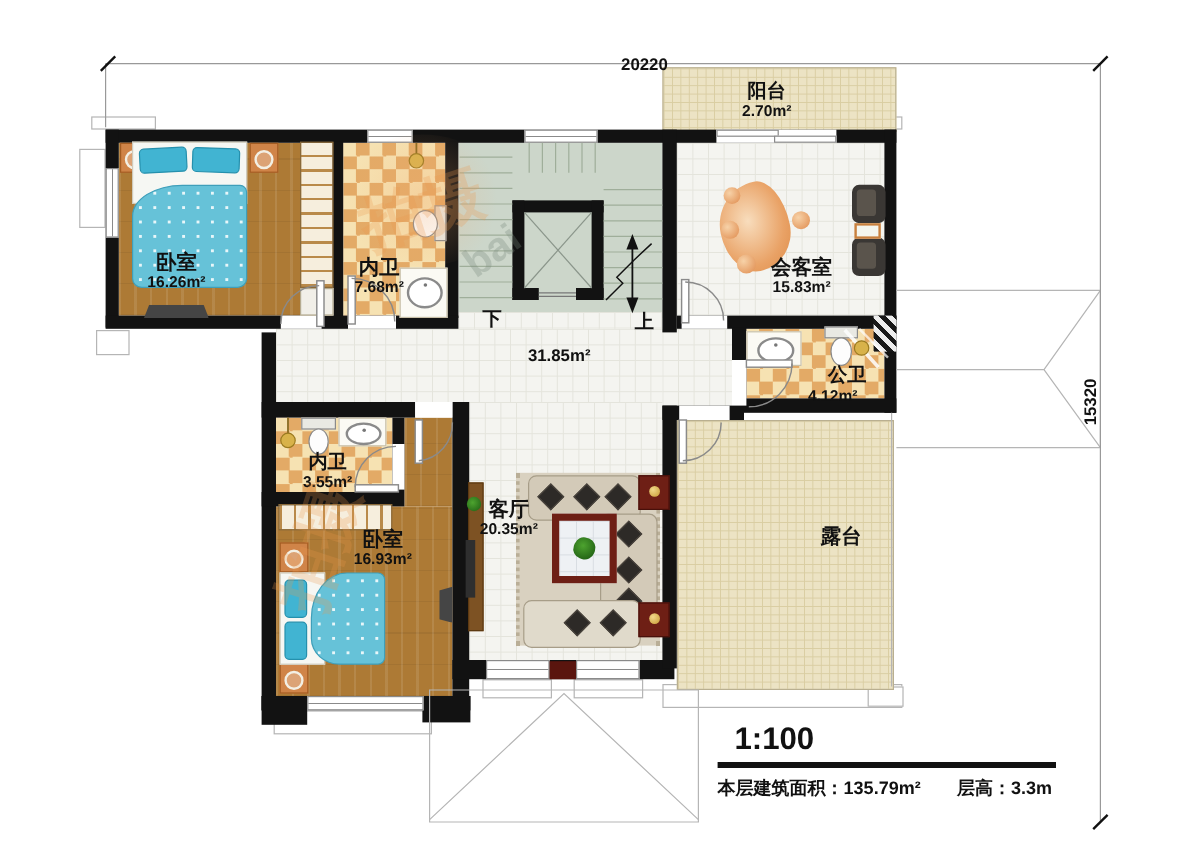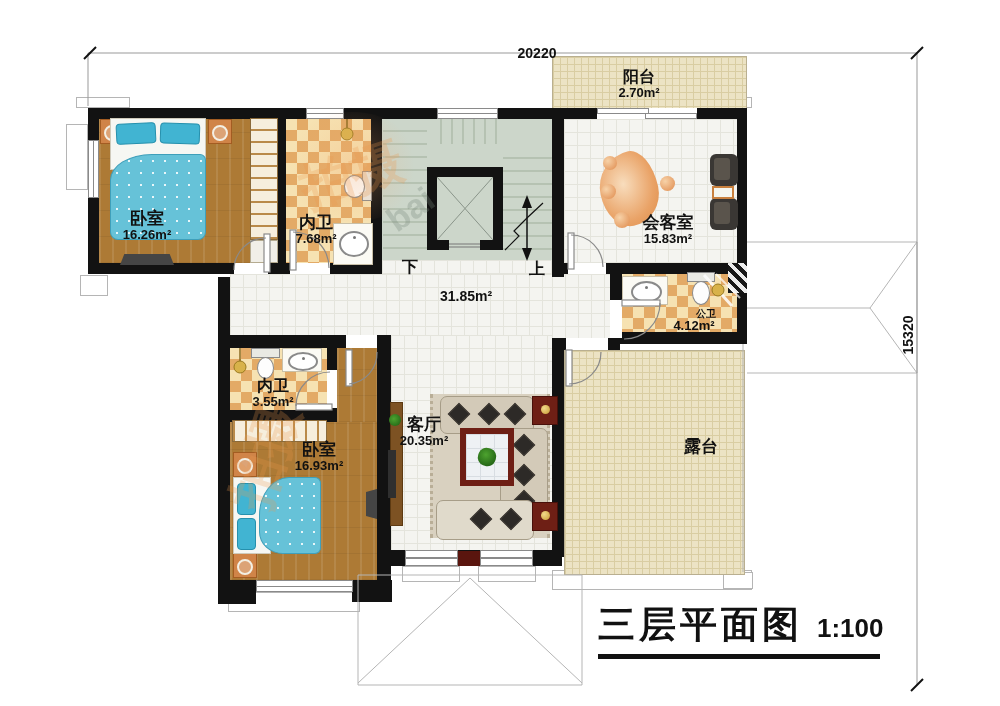--- a/index.html
+++ b/index.html
@@ -337,7 +337,7 @@
     <div class="rarea">2.70m²</div>
   </div>
   <div class="lbl" style="left:694px;top:321px;">
-    <div class="rname" style="font-size:10px;margin-left:24px;">公卫</div>
+    <div class="rname" style="font-size:16px;margin-left:24px;">公卫</div>
     <div class="rarea">4.12m²</div>
   </div>
   <div class="lbl" style="left:273px;top:393px;">

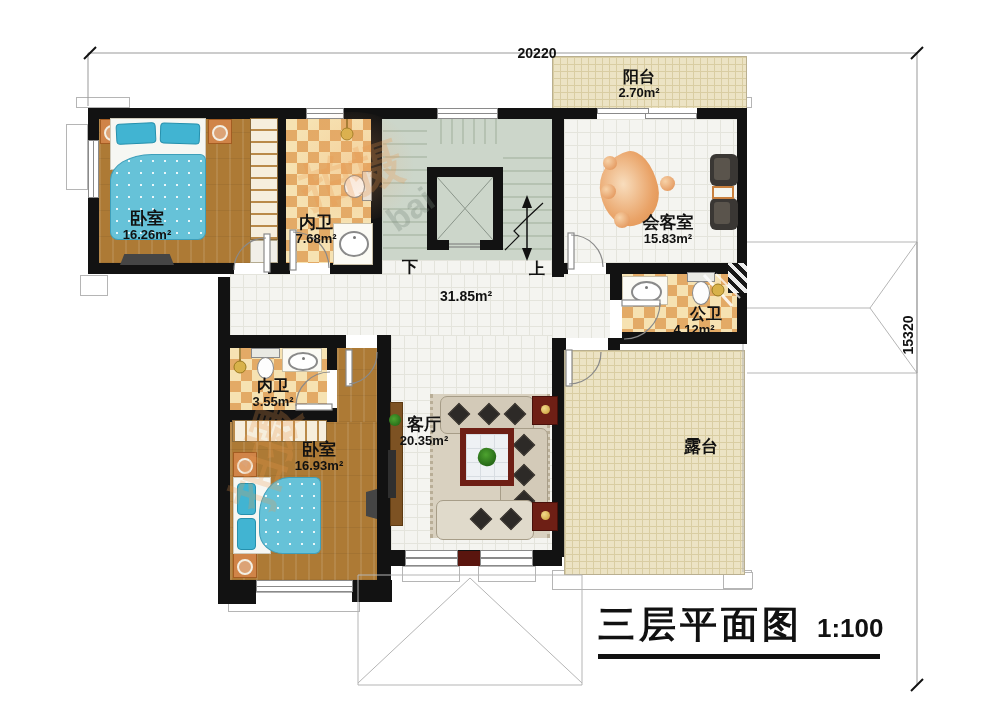--- a/index.html
+++ b/index.html
@@ -361,7 +361,6 @@
 
   <div class="abs" id="titleblock" style="left:598px;top:600px;width:330px;">
     <div style="display:flex;align-items:baseline;">
-      <span class="tmain">三层平面图</span>
       <span class="tscale">1:100</span>
     </div>
     <div style="width:282px;height:5px;background:#111;margin-top:4px;"></div>

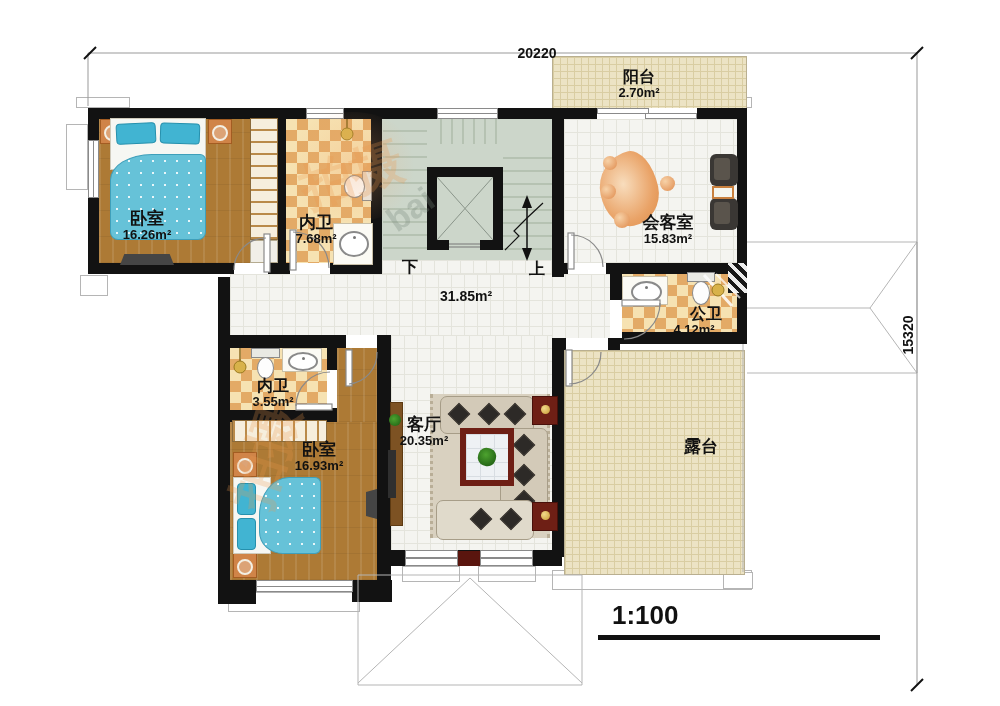--- a/index.html
+++ b/index.html
@@ -364,6 +364,11 @@
       <span class="tscale">1:100</span>
     </div>
     <div style="width:282px;height:5px;background:#111;margin-top:4px;"></div>
+    <div class="tinfo" style="margin-top:8px;">
+      <span>本层建筑面积：</span><span>135.79m²</span>
+      <span style="display:inline-block;width:22px;"></span>
+      <span>层高：</span><span>3.3m</span>
+    </div>
   </div>
 
   <div class="wm" style="left:282px;top:112px;width:140px;height:110px;border-radius:50%;background:radial-gradient(circle,rgba(240,170,110,0.30),rgba(240,170,110,0.0) 70%);"></div>

